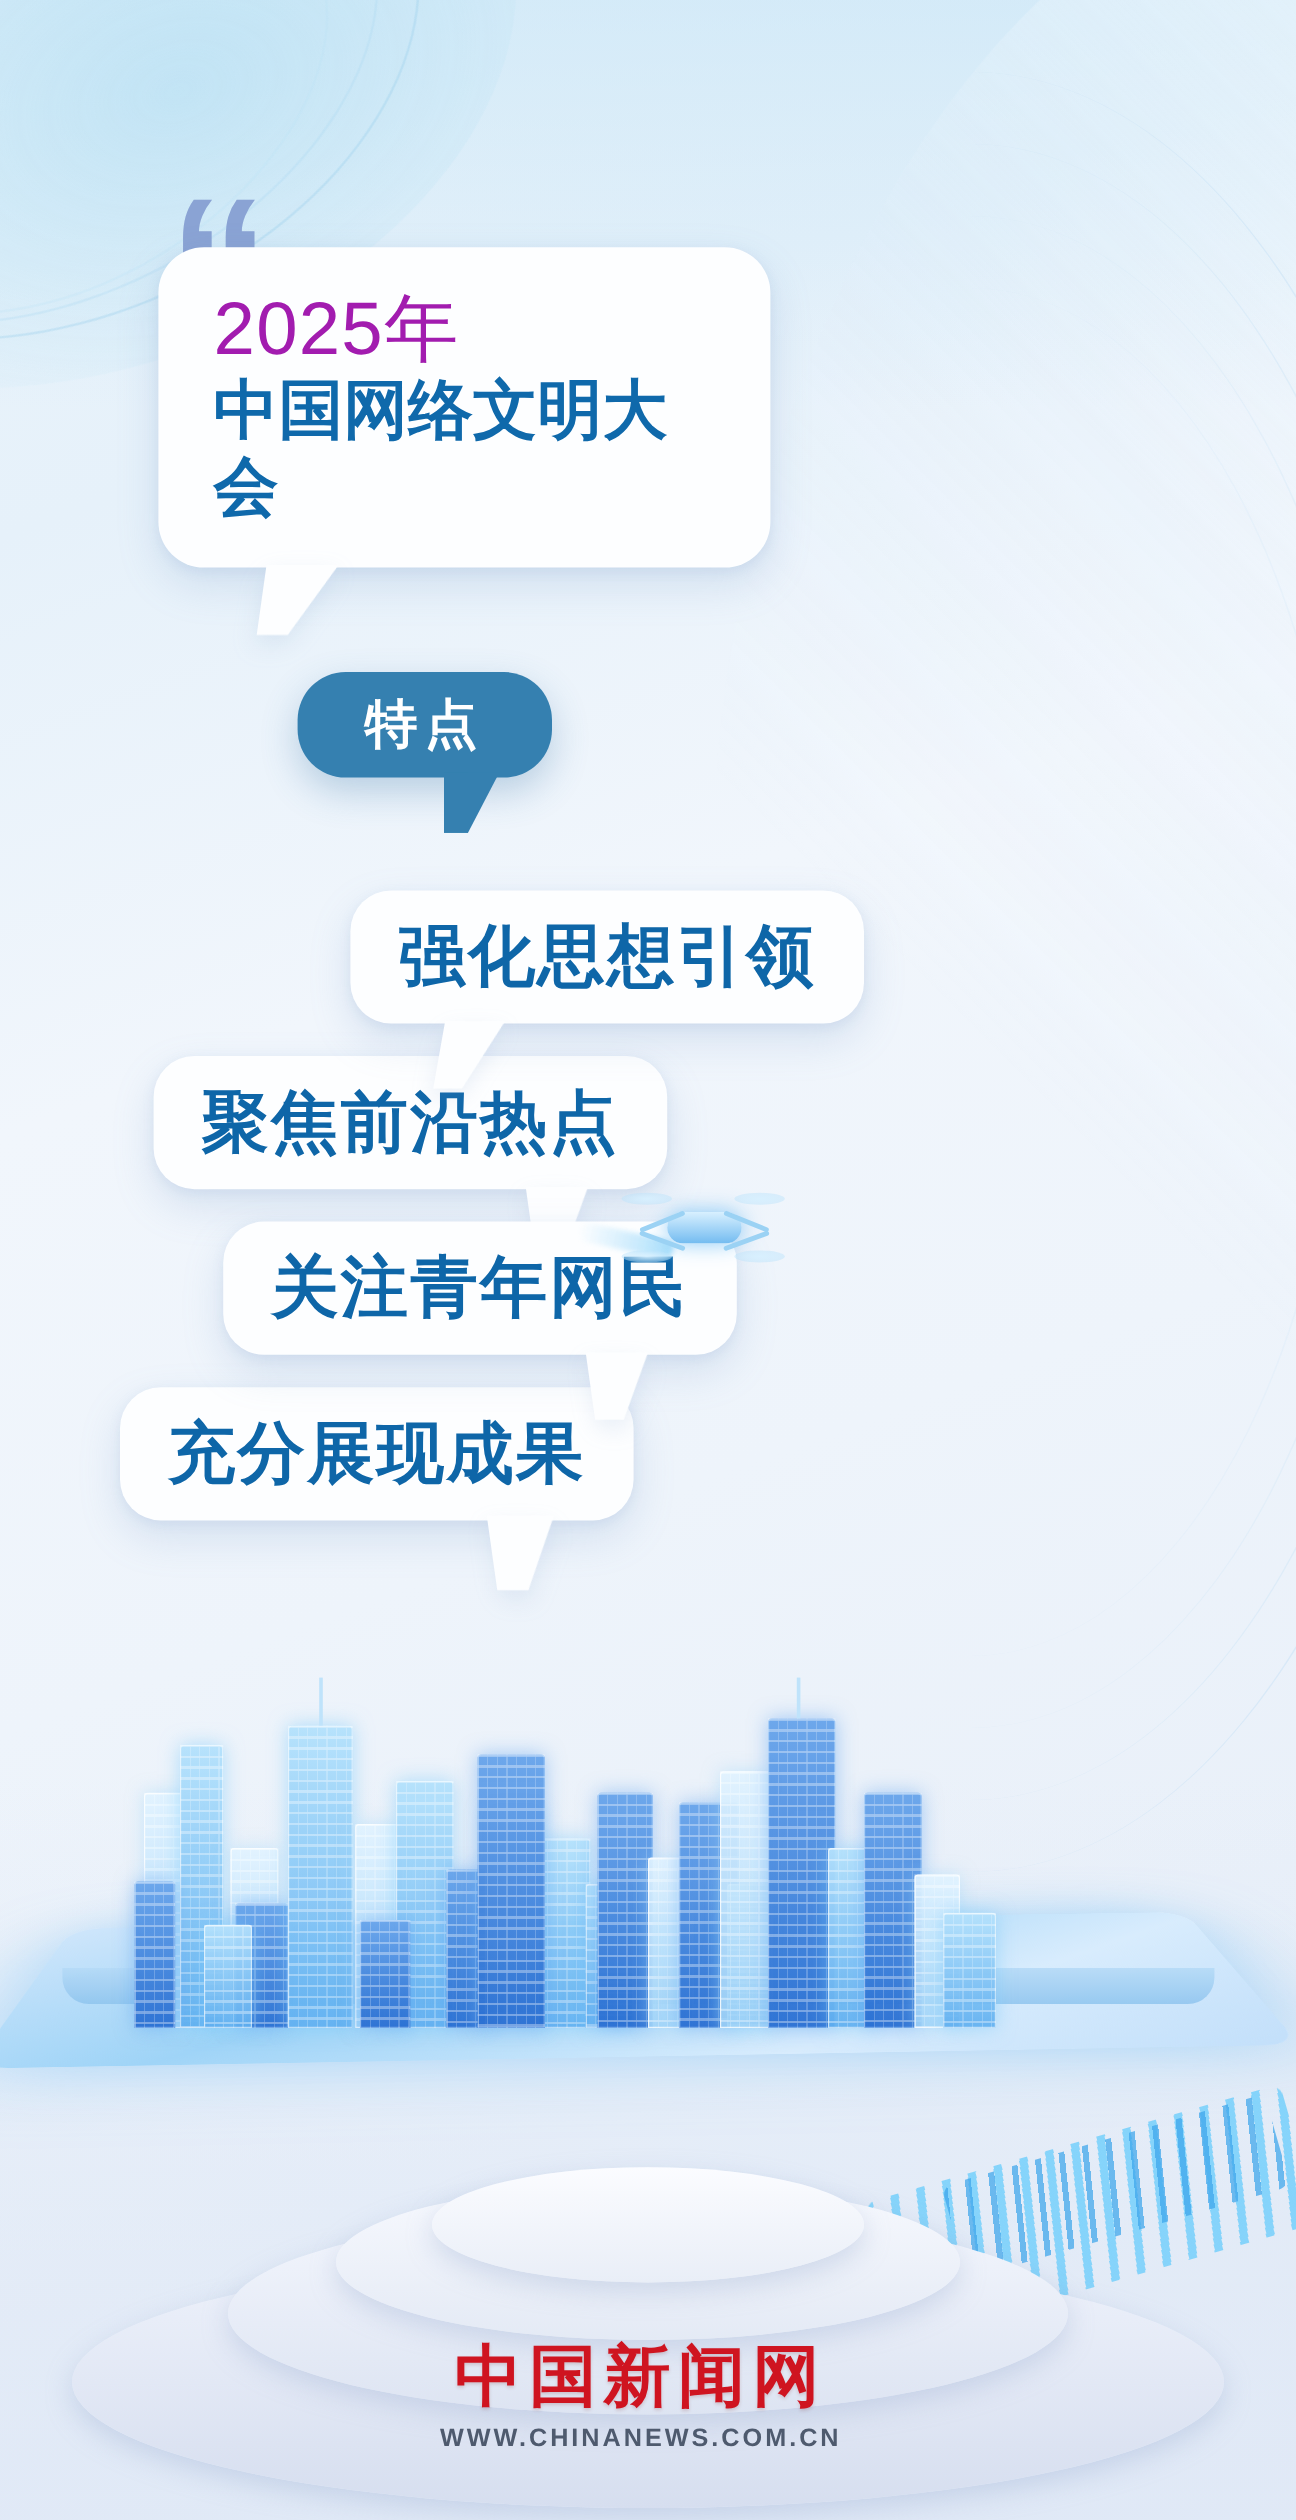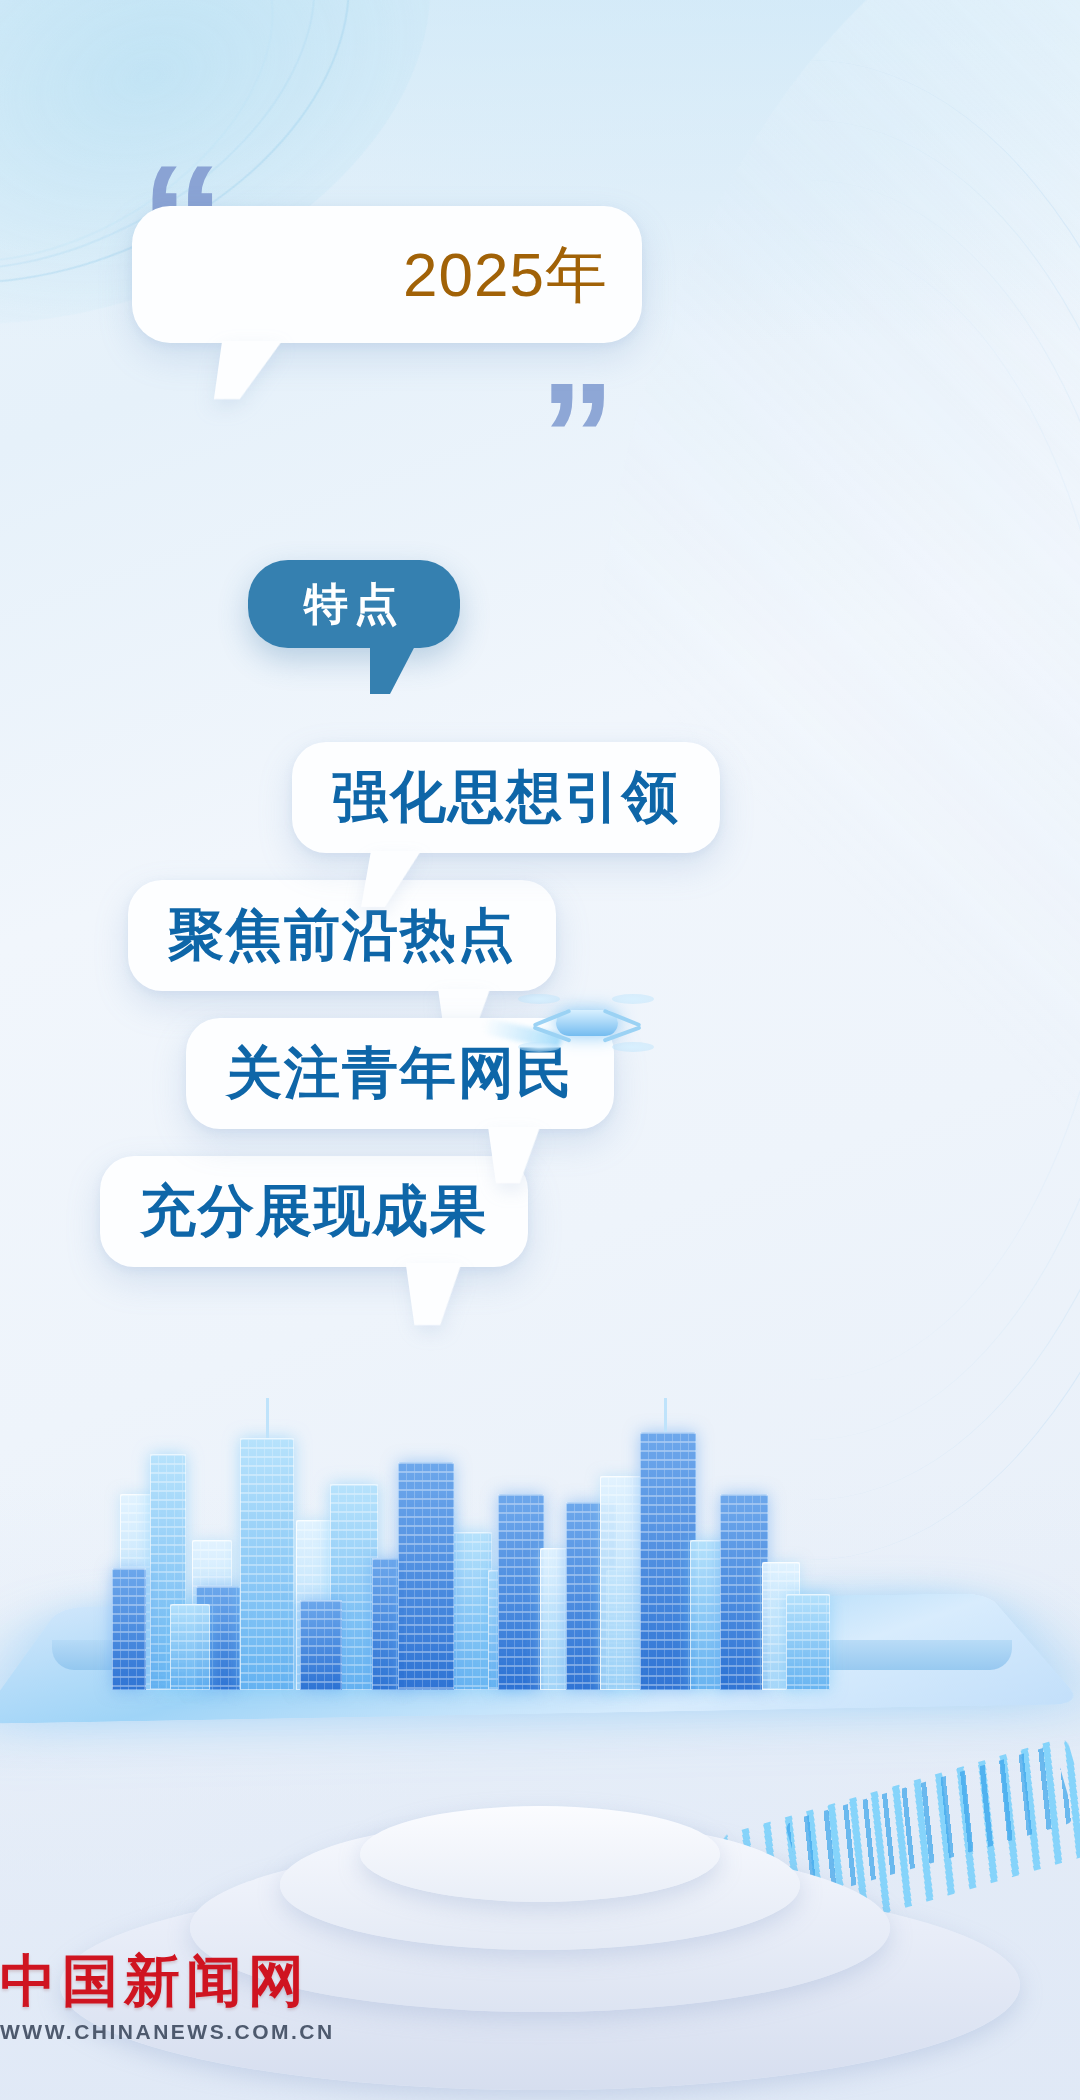--- a/index.html
+++ b/index.html
@@ -54,7 +54,7 @@
   
   #title-card{left:132px;top:206px;width:510px;}
   #title-card .bub-body{padding:34px 34px 34px 46px;border-radius:38px;}
-  .t-line1{color:#a16207;font-size:62px;font-weight:400;line-height:1.12;letter-spacing:1px;text-align:right;}
+  .t-line1{color:#a21caf;font-size:62px;font-weight:400;line-height:1.12;letter-spacing:1px;}
   .t-line2{color:#0f69ab;font-size:54px;font-weight:700;line-height:1.18;letter-spacing:0px;margin-top:2px;}
   #title-card .tail{
     left:86px;bottom:-56px;

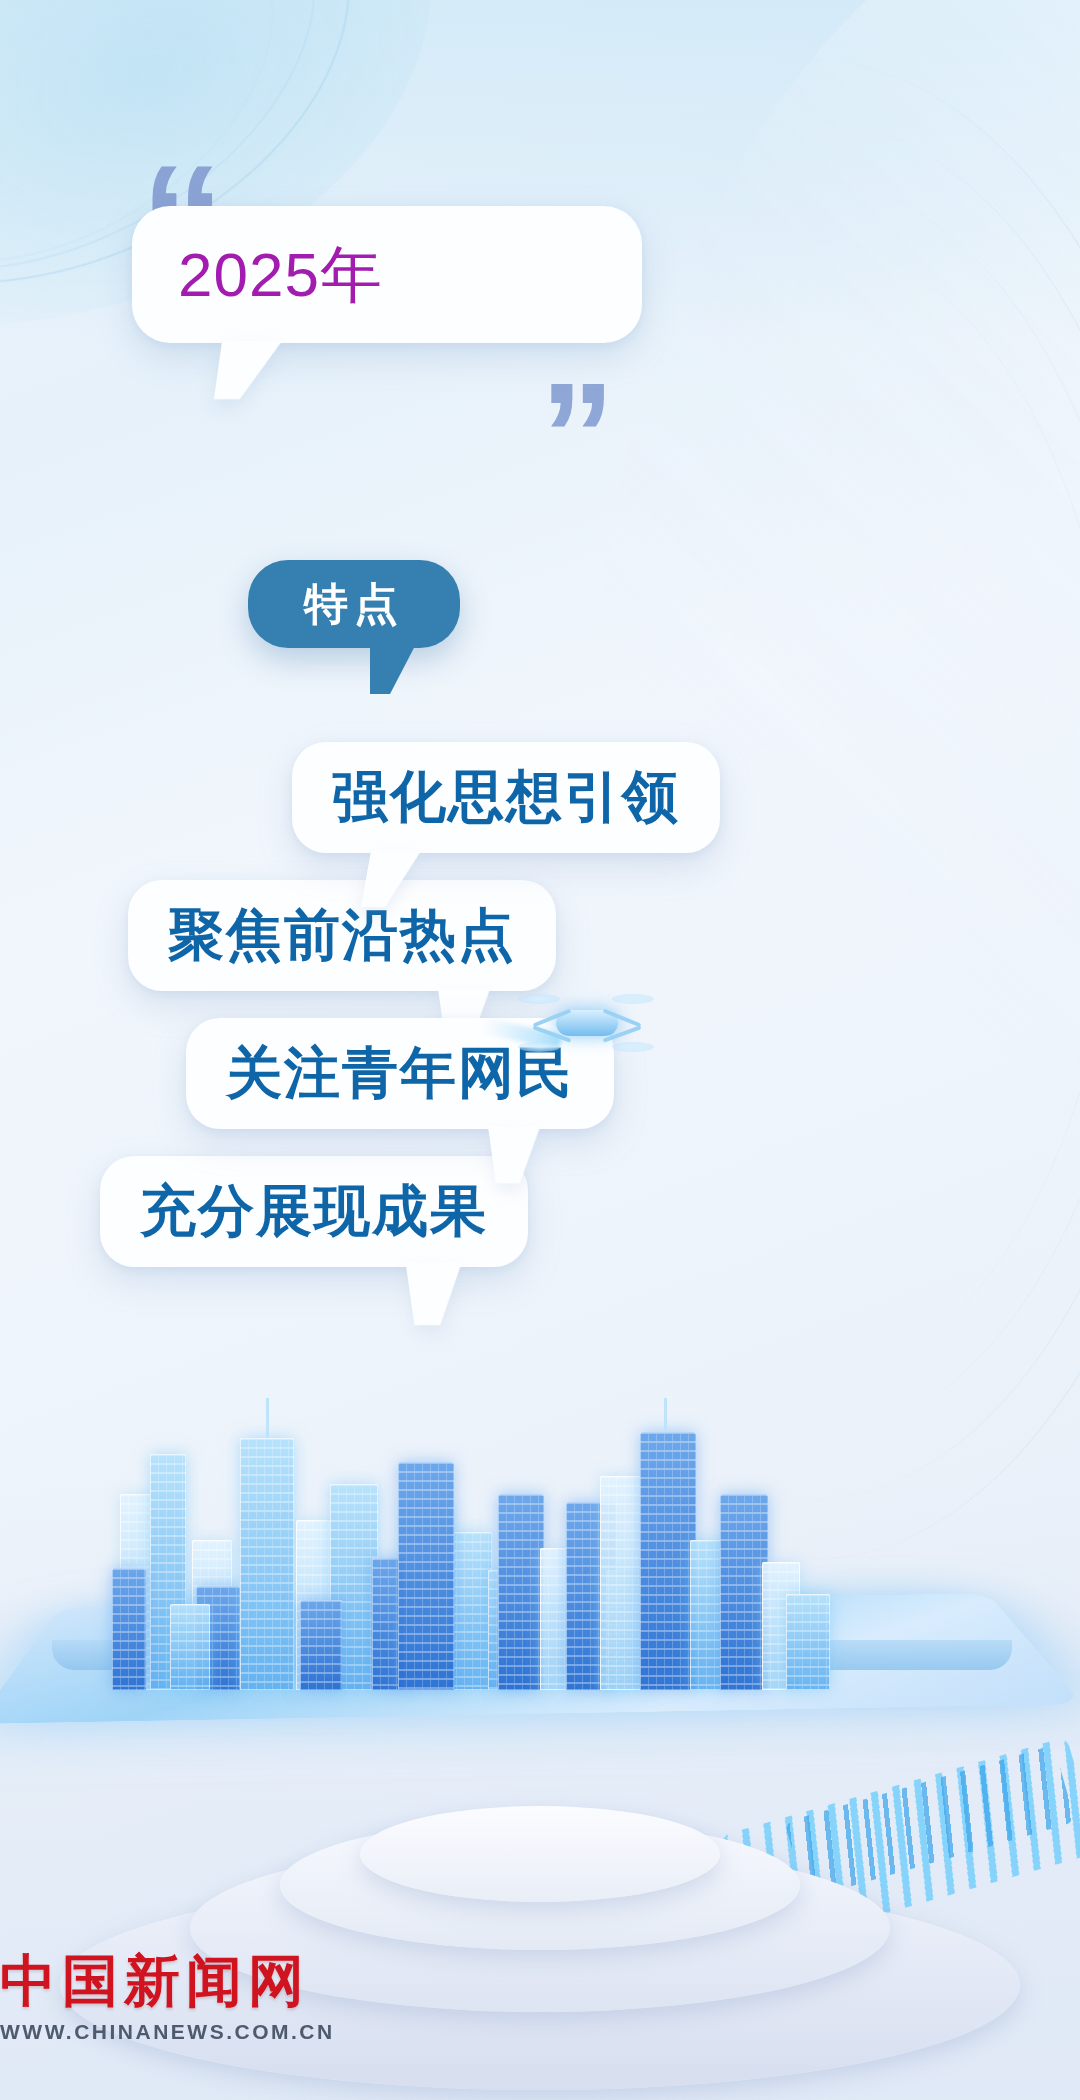--- a/index.html
+++ b/index.html
@@ -183,6 +183,7 @@
   <div class="bubble" id="title-card">
     <div class="bub-body">
       <div class="t-line1">2025年</div>
+      <div class="t-line2">中国网络文明大会</div>
       <div class="tail"></div>
     </div>
   </div>

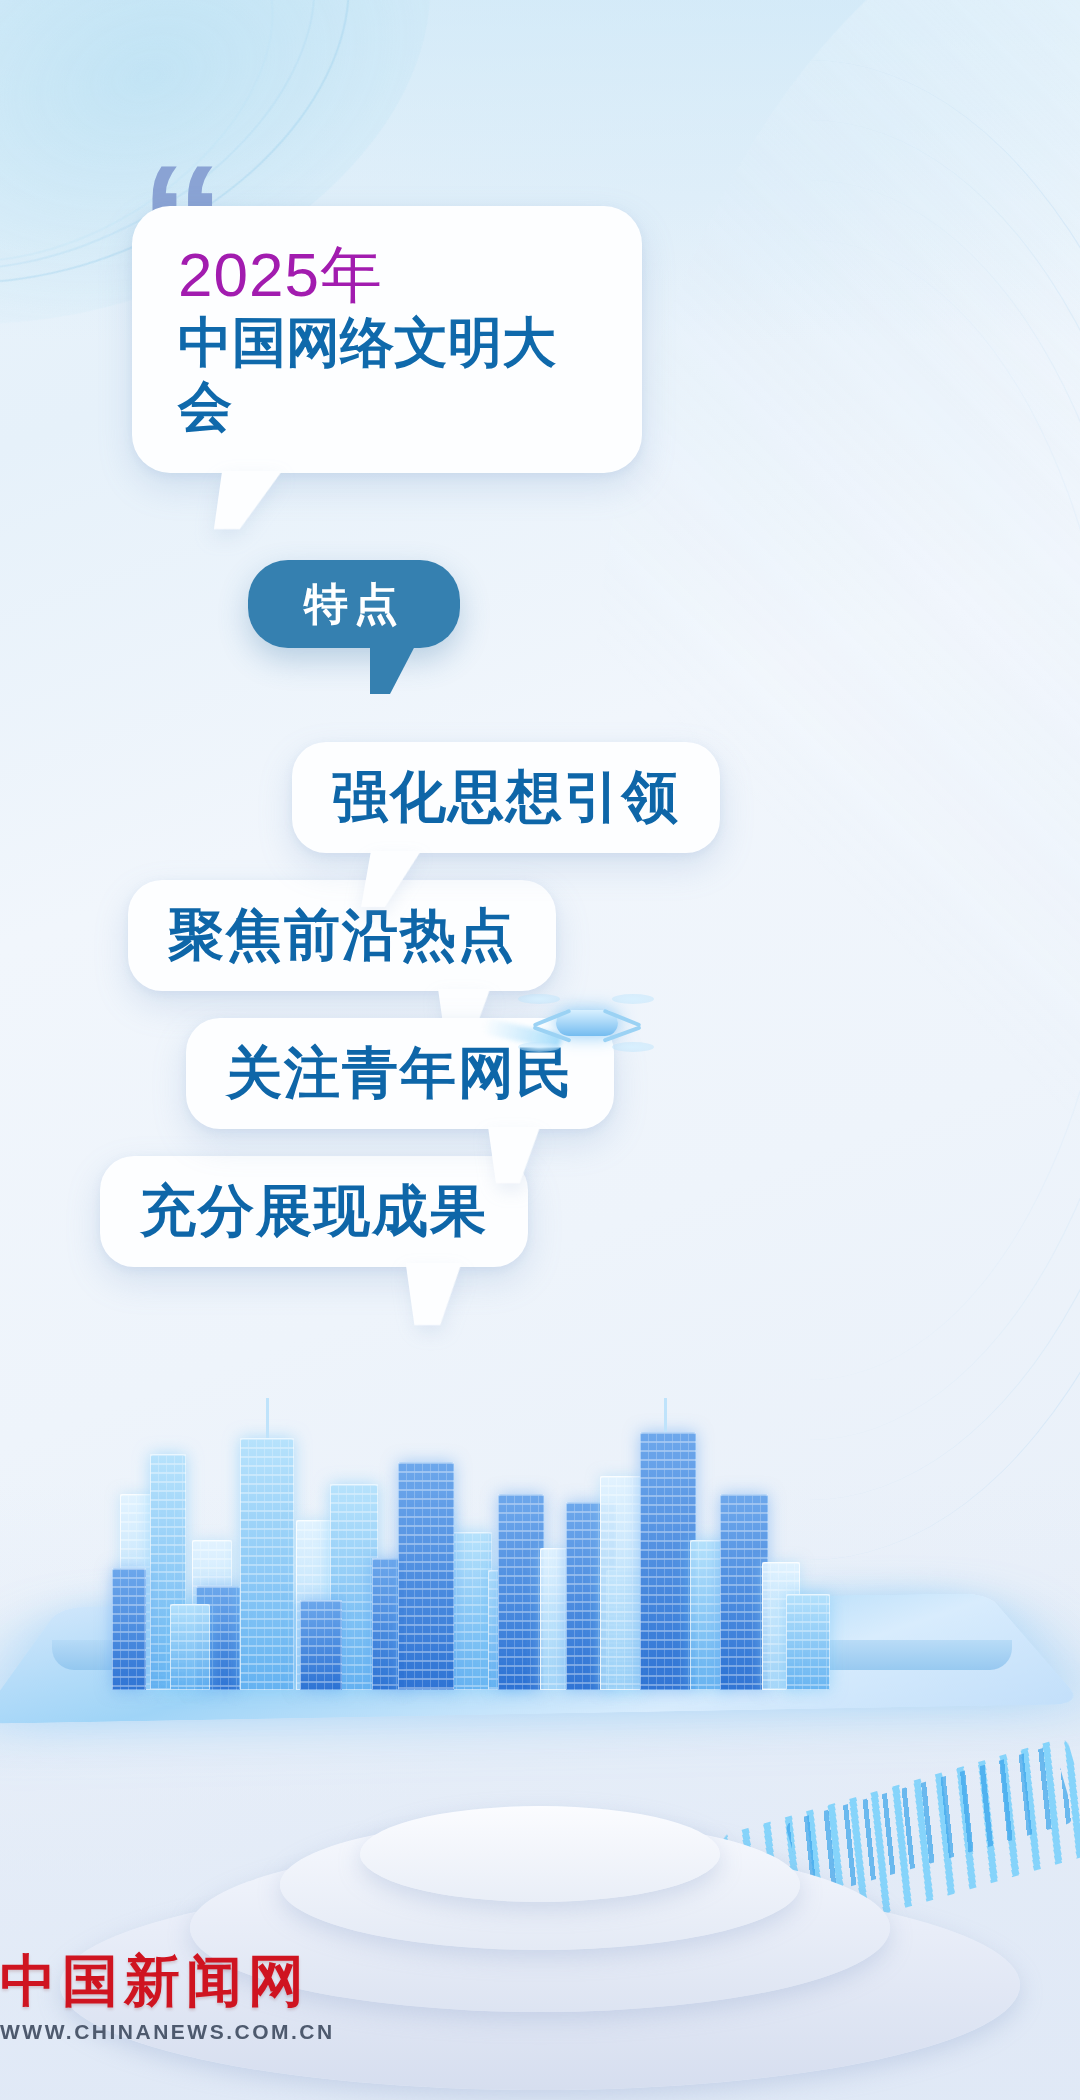--- a/index.html
+++ b/index.html
@@ -151,7 +151,7 @@
     background:repeating-linear-gradient(100deg,rgba(60,165,235,.8) 0 5px,rgba(255,255,255,0) 5px 20px);
     border-radius:10px;opacity:.9;}
 
-  .logo{position:absolute;left:0;right:12px;bottom:56px;}
+  .logo{position:absolute;left:0;right:12px;bottom:56px;text-align:center;}
   .logo-cn{font-family:"DejaVu Serif","Liberation Serif",serif;color:#cf1420;font-size:56px;font-weight:700;
            letter-spacing:6px;line-height:1;text-shadow:0 2px 3px rgba(120,20,20,.18);}
   .logo-url{margin-top:12px;color:#4e5a6e;font-size:21px;letter-spacing:2.5px;font-weight:600;}

